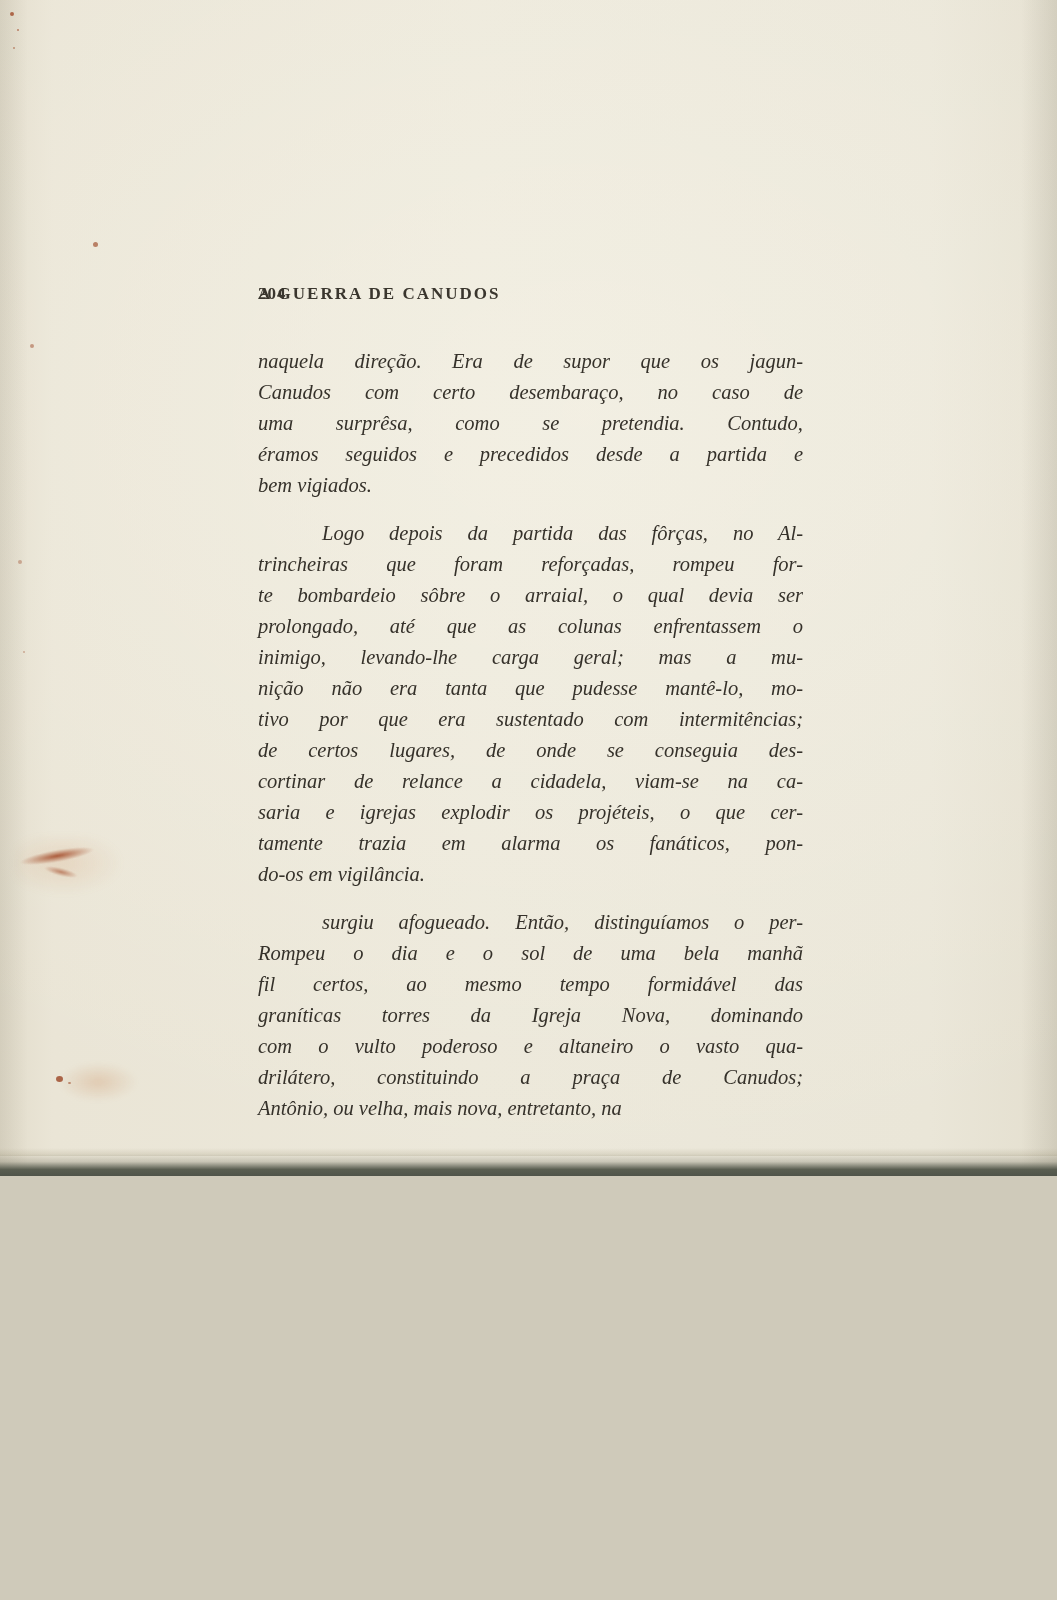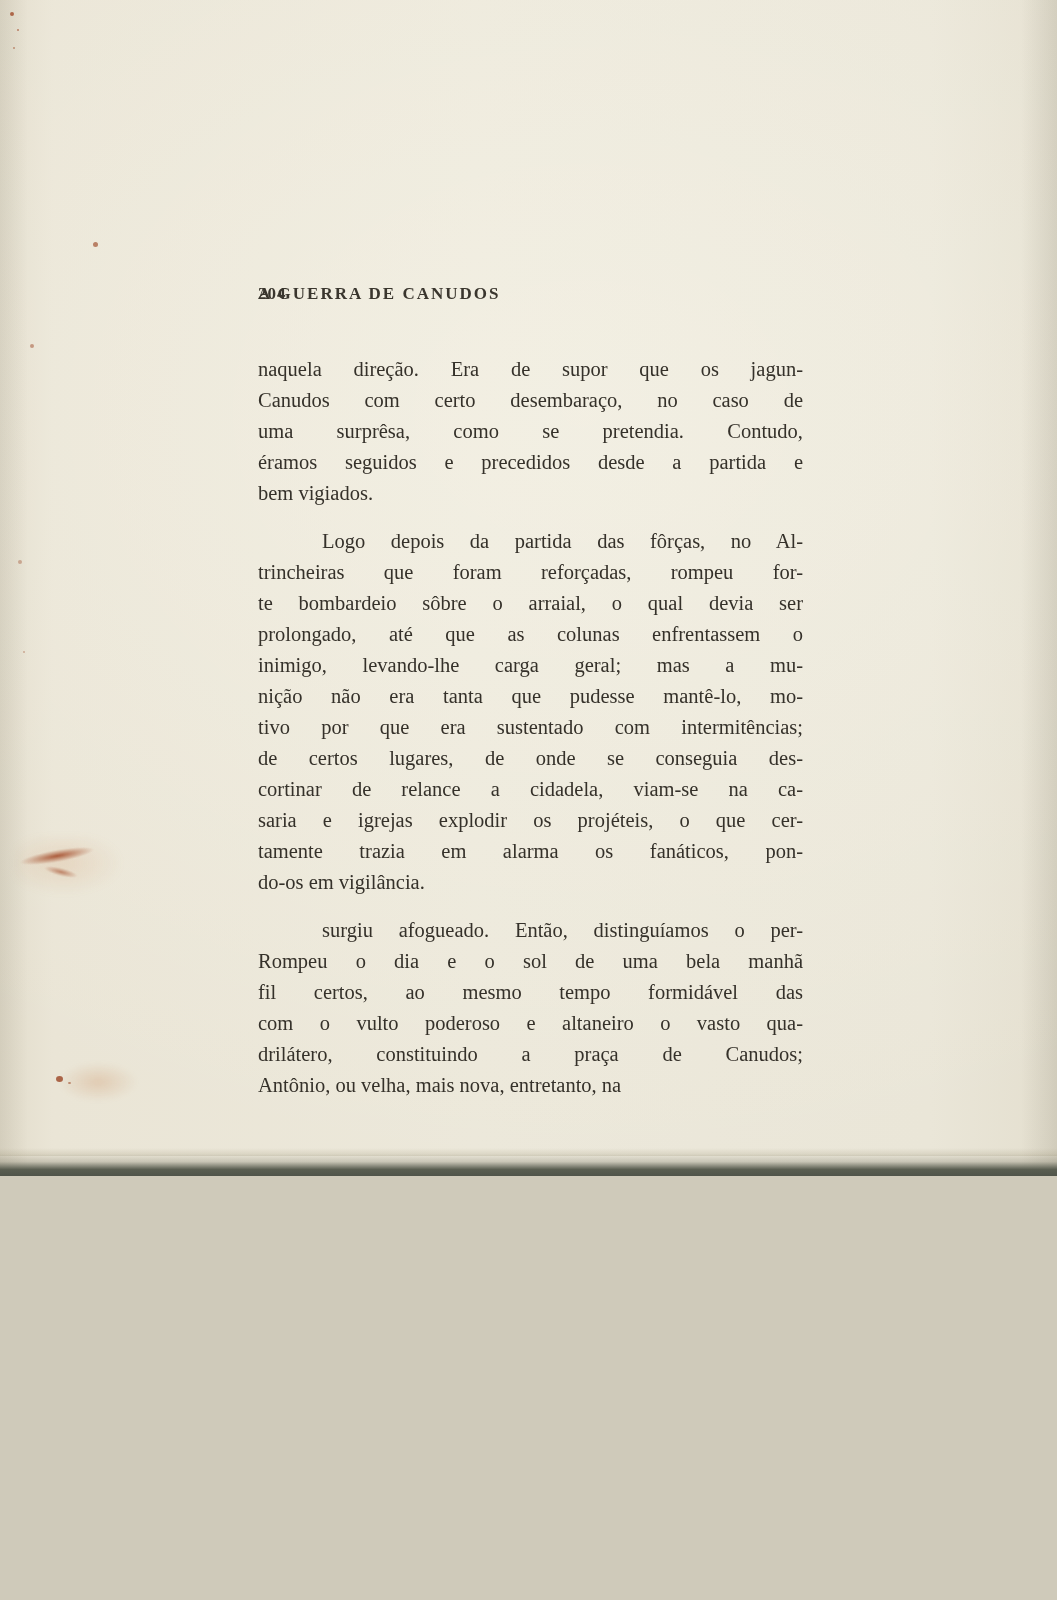--- a/index.html
+++ b/index.html
@@ -55,7 +55,7 @@
     line-height: 31px;
     color: #35312a;
   }
-  .para { margin: 8px 0 17px 0; }
+  .para { margin: 0 0 17px 0; font-style: italic; }
   .line { text-align: justify; text-align-last: justify; white-space: normal; }
   .line.last { text-align-last: left; }
   .para.indent .line:first-child { padding-left: 64px; }

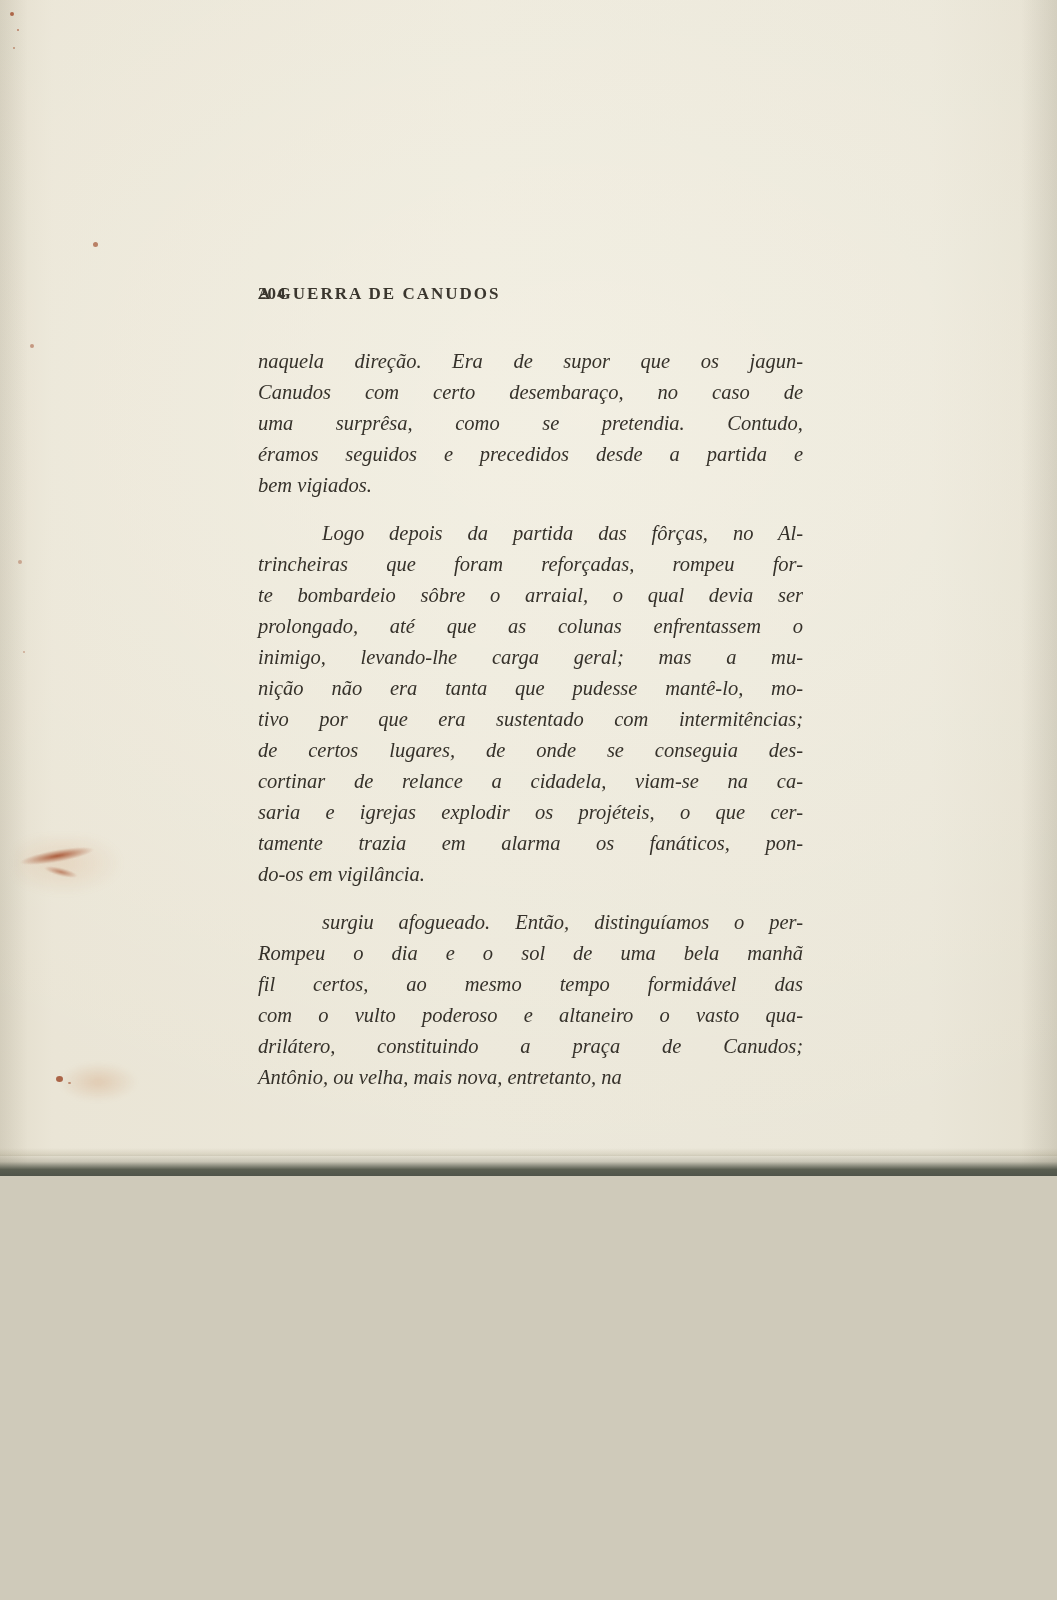--- a/index.html
+++ b/index.html
@@ -182,6 +182,7 @@
         <div class="line">surgiu afogueado. Então, distinguíamos o per-</div>
         <div class="line">Rompeu o dia e o sol de uma bela manhã</div>
         <div class="line">fil certos, ao mesmo tempo formidável das</div>
+        <div class="line">graníticas torres da Igreja Nova, dominando</div>
         <div class="line">com o vulto poderoso e altaneiro o vasto qua-</div>
         <div class="line">drilátero, constituindo a praça de Canudos;</div>
         <div class="line last">Antônio, ou velha, mais nova, entretanto, na</div>

